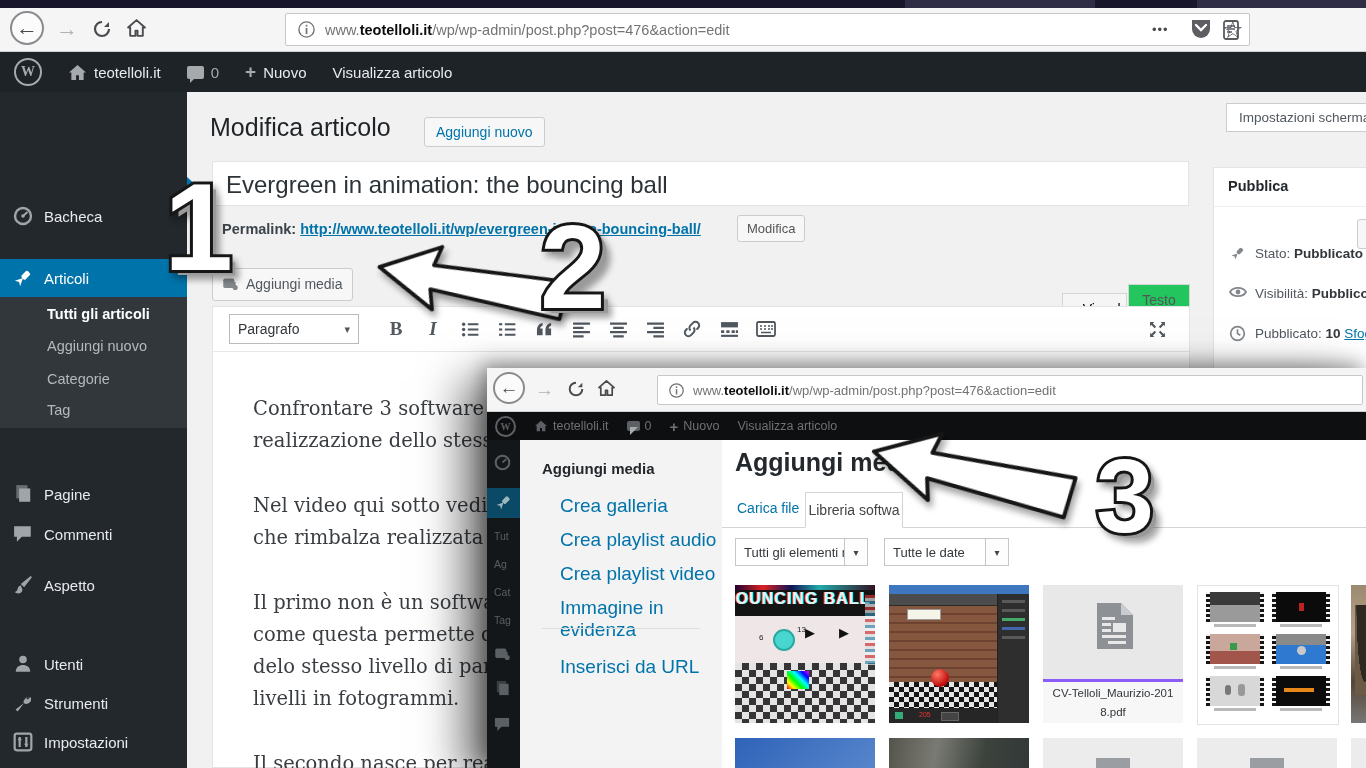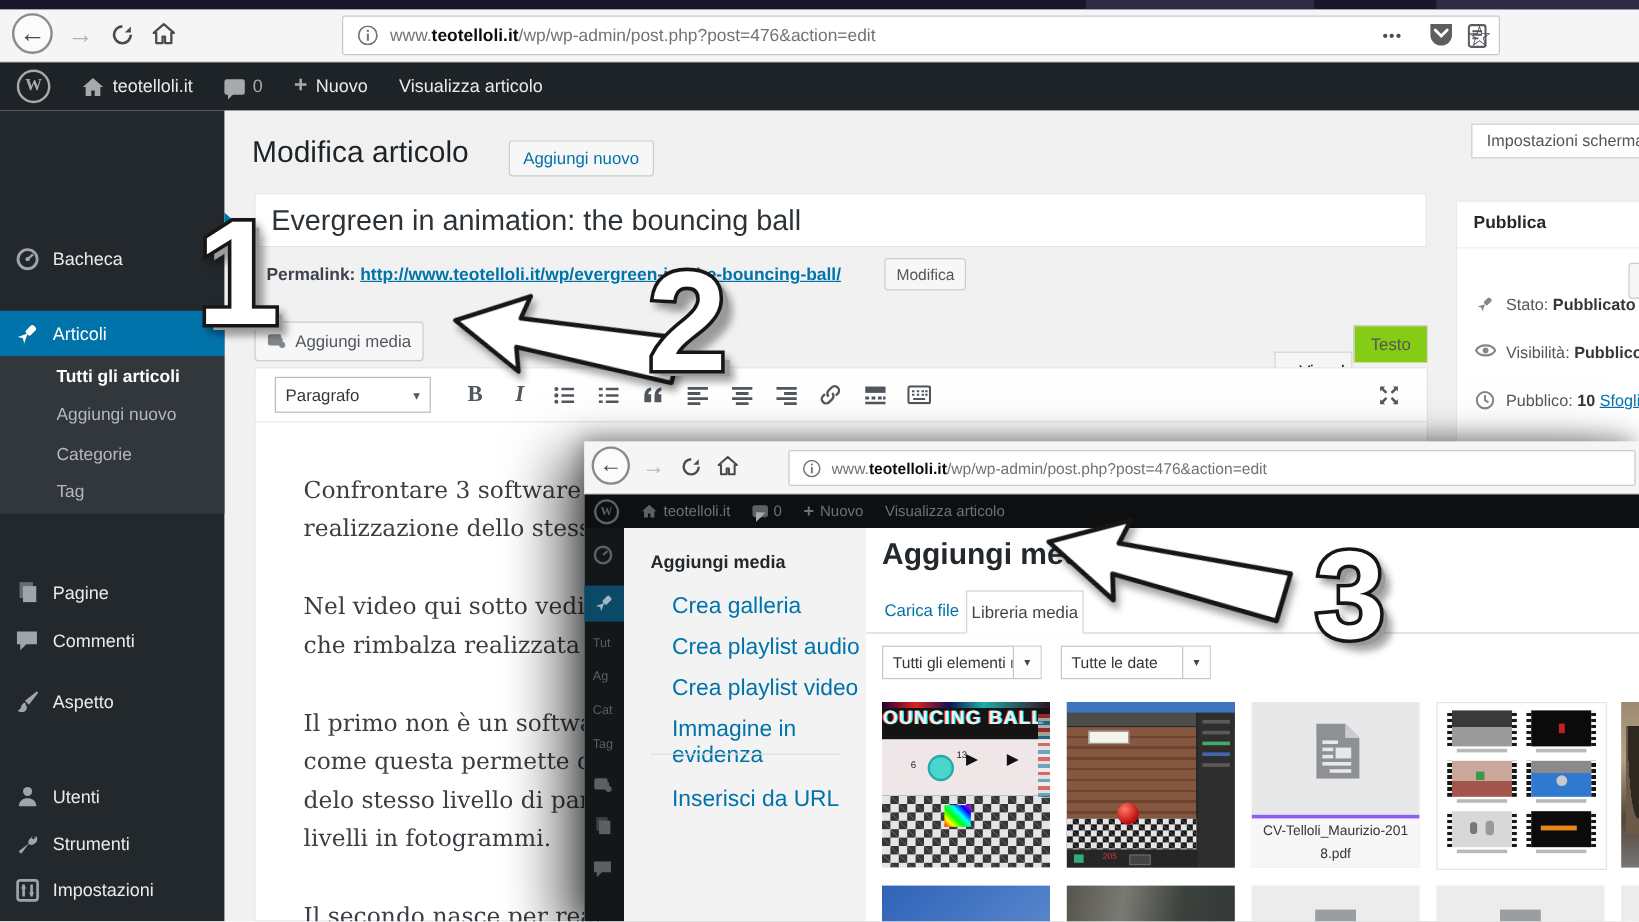--- a/index.html
+++ b/index.html
@@ -266,7 +266,7 @@
   </button>
 
   <div class="edtab" style="left:1062px;top:293px;width:65px;background:#f5f5f5;border:1px solid #d5d5d5;border-bottom:none;color:#000000;padding-left:22px;">Visuale</div>
-  <div class="edtab" style="left:1128px;top:271px;width:62px;background:#84cc16;border:1px solid #d5d5d5;border-bottom:none;">Testo</div>
+  <div class="edtab" style="left:1128px;top:284px;width:62px;background:#22c55e;border:1px solid #d5d5d5;border-bottom:none;">Testo</div>
 
   <div class="a editor">
     <div class="mcetool">

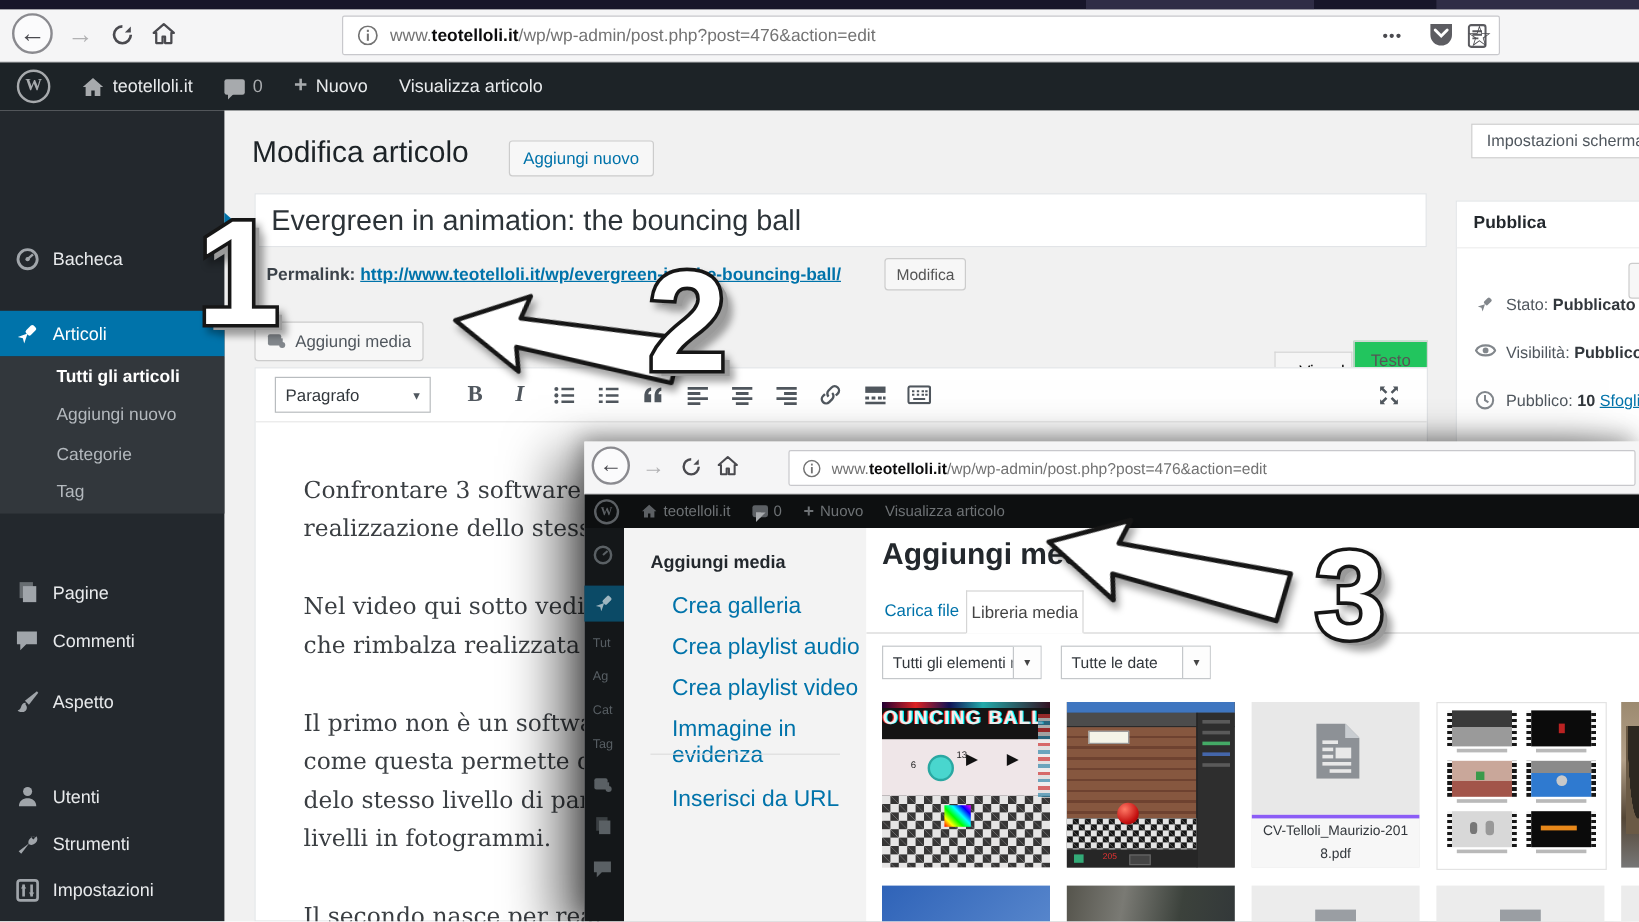--- a/index.html
+++ b/index.html
@@ -383,7 +383,7 @@
             <path d="M9 4.5V9l3 2" fill="none" stroke="currentColor" stroke-width="1.8"></path>
           </svg>
         </span>
-      <span><span>Pubblico:</span> <b>10</b> <span class="bluelink">Sfoglia</span></span>
+      <span><span>Pubblicato:</span> <b>10</b> <span class="bluelink">Sfoglia</span></span>
     </div>
   </div>
 

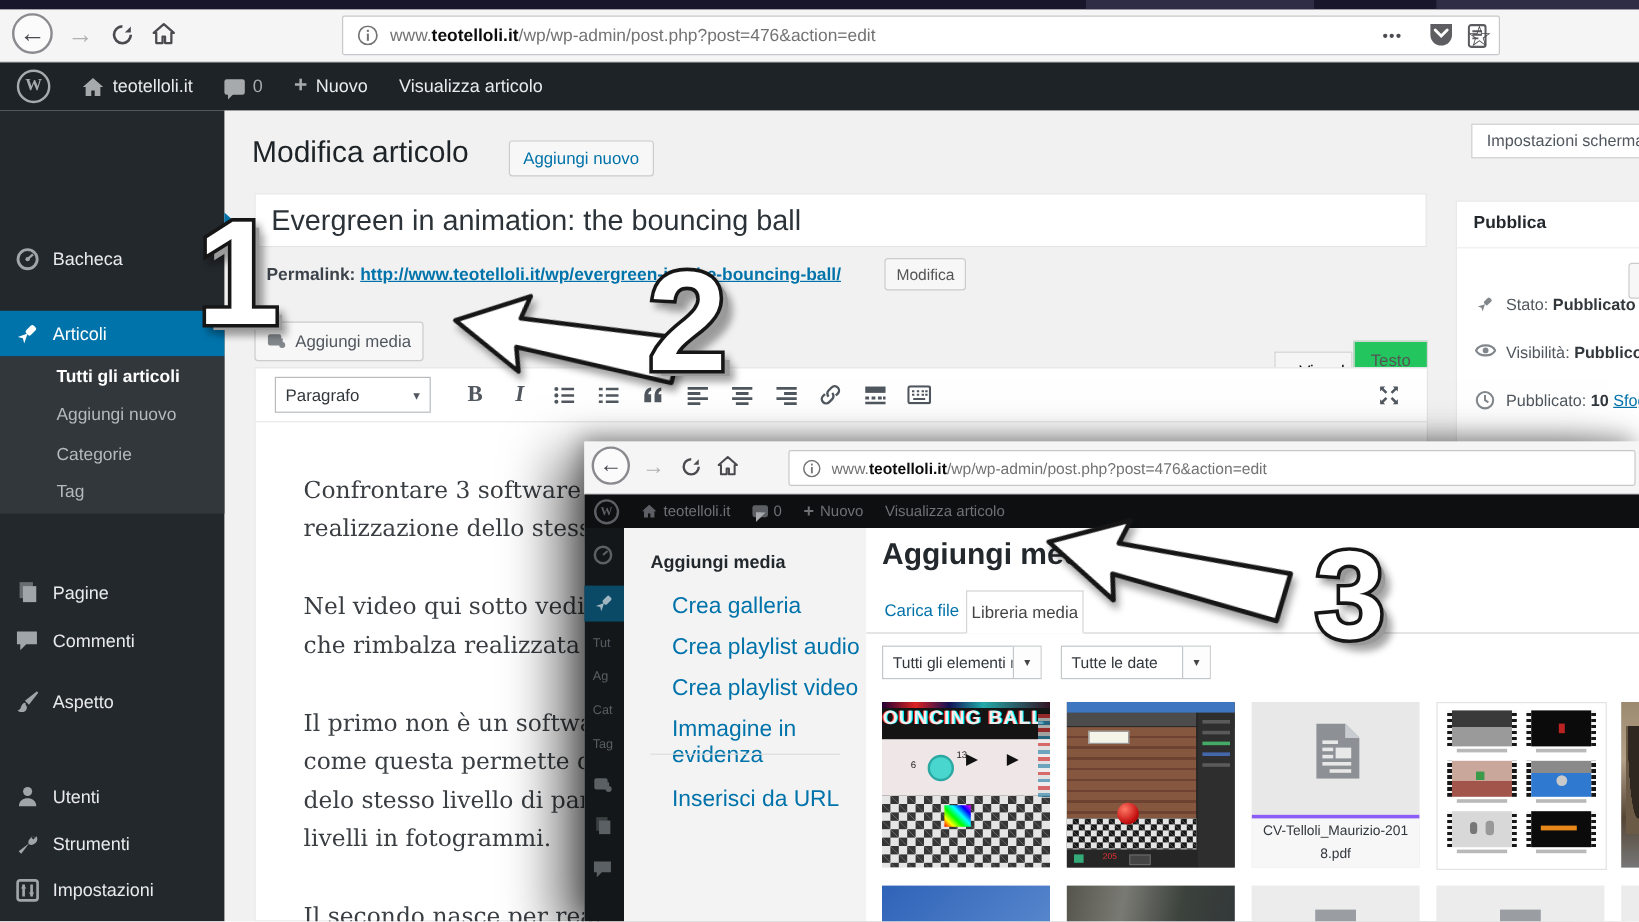--- a/index.html
+++ b/index.html
@@ -496,7 +496,7 @@
       <div class="a" style="left:13px;top:8px;font-size:25px;font-weight:bold;color:#23282d;">Aggiungi media</div>
       <div class="a" style="left:0;top:87px;width:644px;border-top:1px solid #d5d5d5;"></div>
       <div class="a" style="left:15px;top:60px;font-size:14px;color:#0073aa;">Carica file</div>
-      <div class="a" style="left:83px;top:52px;width:98px;height:36px;background:#fff;border:1px solid #d5d5d5;border-bottom:1px solid #fff;display:flex;align-items:center;justify-content:center;font-size:14px;color:#444;">Libreria media</div>
+      <div class="a" style="left:83px;top:52px;width:98px;height:36px;background:#fff;border:1px solid #d5d5d5;border-bottom:1px solid #fff;display:flex;align-items:center;justify-content:center;font-size:14px;color:#444;">Libreria softwa</div>
 
       <div class="a sel" style="left:13px;top:98px;width:133px;">
         <span class="lbl">Tutti gli elementi me</span>

